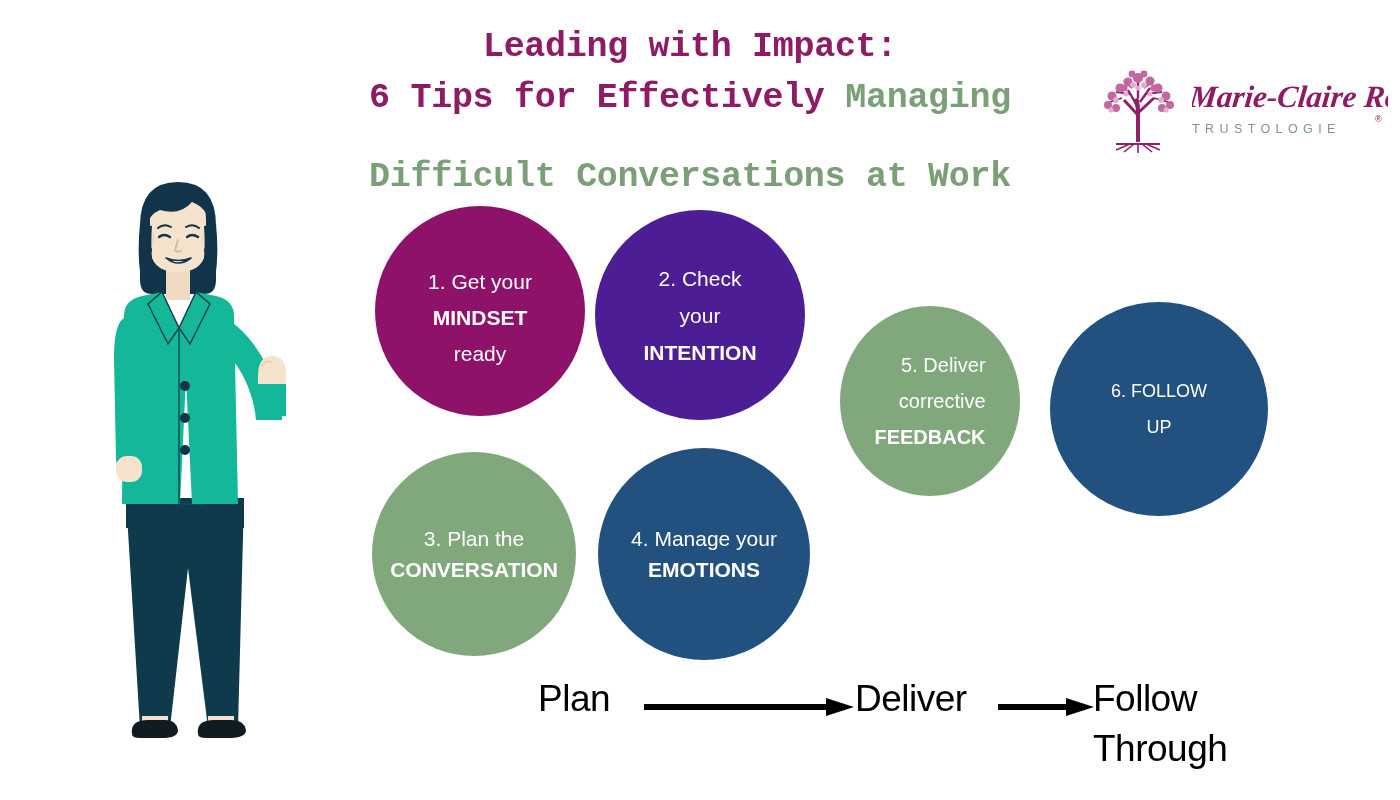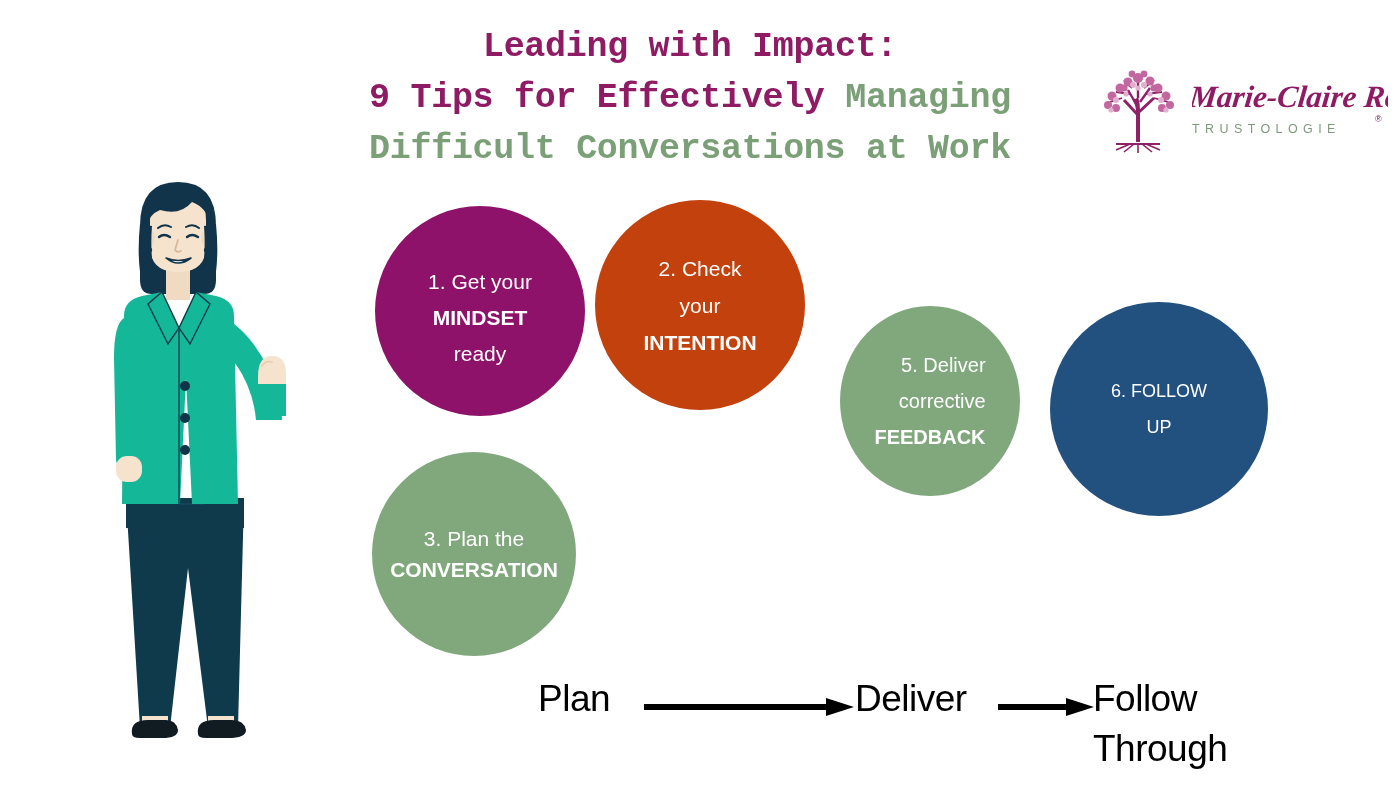--- a/index.html
+++ b/index.html
@@ -144,7 +144,7 @@
 
   <div id="title-block">
     <span class="ln t-purple">Leading with Impact:</span>
-    <span class="ln"><span class="t-purple">9 Tips for Effectively </span><span class="t-green">Managing</span></span>
+    <span class="ln"><span class="t-purple">6 Tips for Effectively </span><span class="t-green">Managing</span></span>
     <span class="ln t-green">Difficult Conversations at Work</span>
   </div>
 

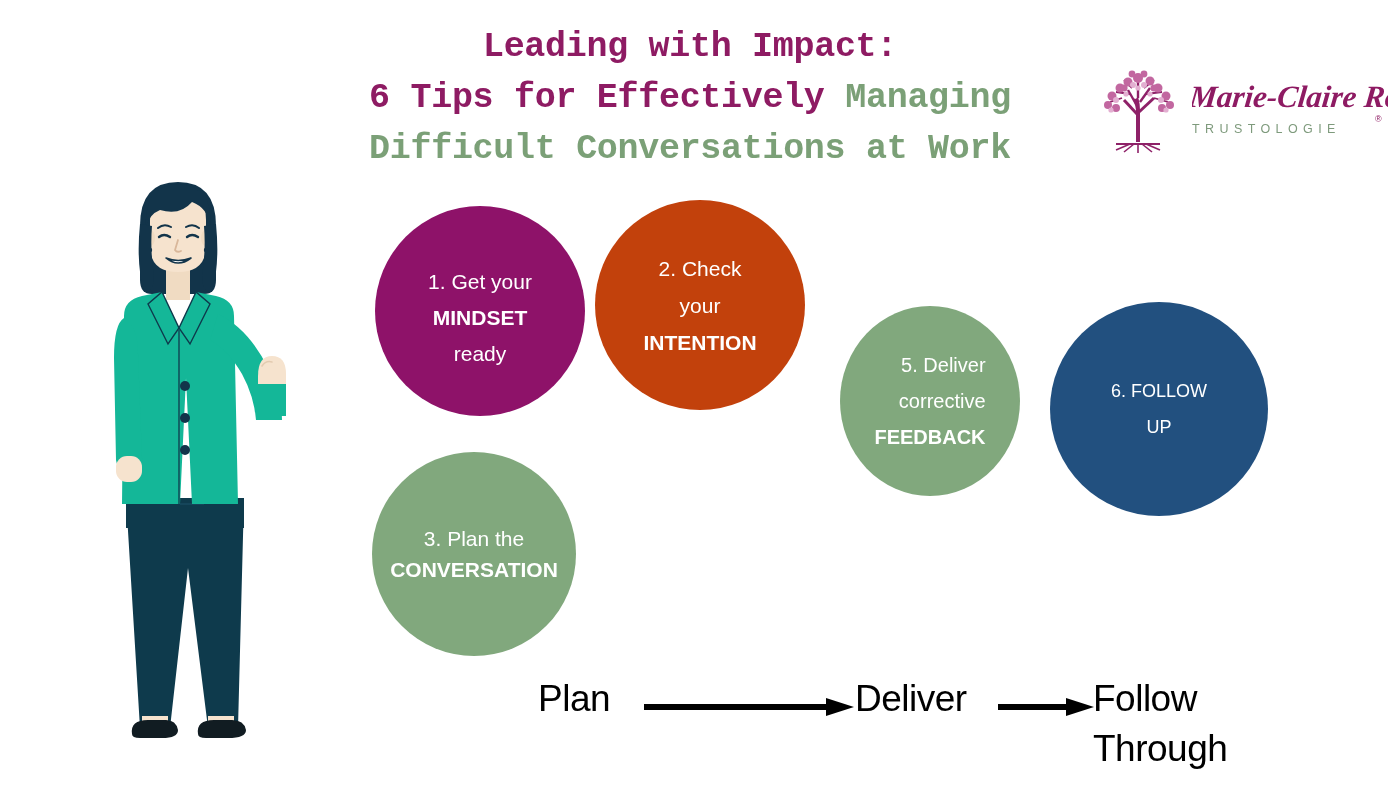--- a/index.html
+++ b/index.html
@@ -33,7 +33,7 @@
   }
   #title-block .ln { display: block; white-space: nowrap; }
   .t-purple { color: #8E1B63; }
-  .t-green  { color: #7BA077; }
+  .t-green  { color: #7BA077; margin-top: 28px; }
 
   
   #logo {

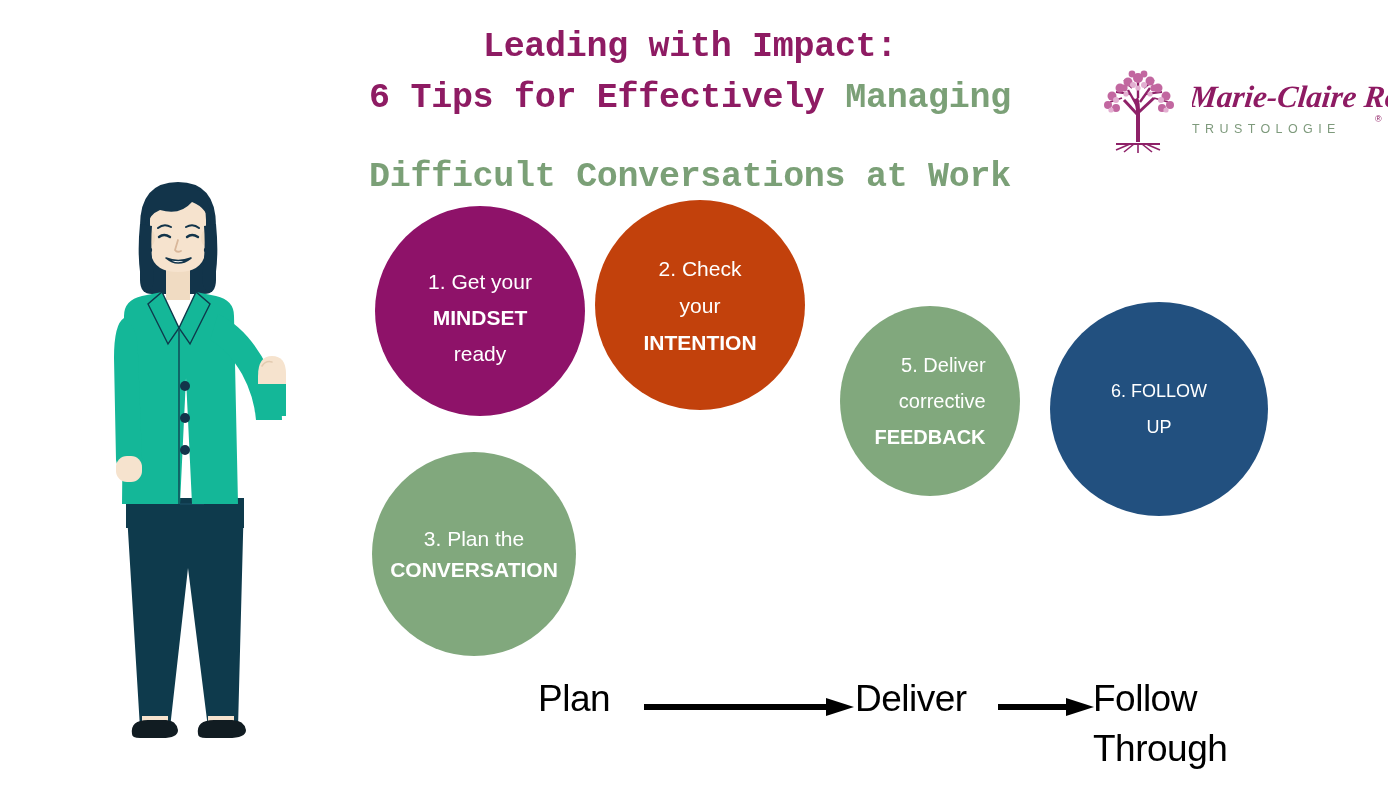--- a/index.html
+++ b/index.html
@@ -107,7 +107,7 @@
   .bubble .btxt b { font-weight: bold; }
 
   #bubble-1 { left: 375px; top: 206px;  width: 210px; height: 210px; background: #8E1269; }
-  #bubble-2 { left: 595px; top: 200px;  width: 210px; height: 210px; background: #c2410c; }
+  #bubble-2 { left: 595px; top: 210px;  width: 210px; height: 210px; background: #4c1d95; }
   #bubble-3 { left: 372px; top: 452px;  width: 204px; height: 204px; background: #81A87D; }
   #bubble-4 { left: 598px; top: 448px;  width: 212px; height: 212px; background: #225180; }
   #bubble-5 { left: 840px; top: 306px;  width: 180px; height: 190px; background: #81A87D; text-align: right; }

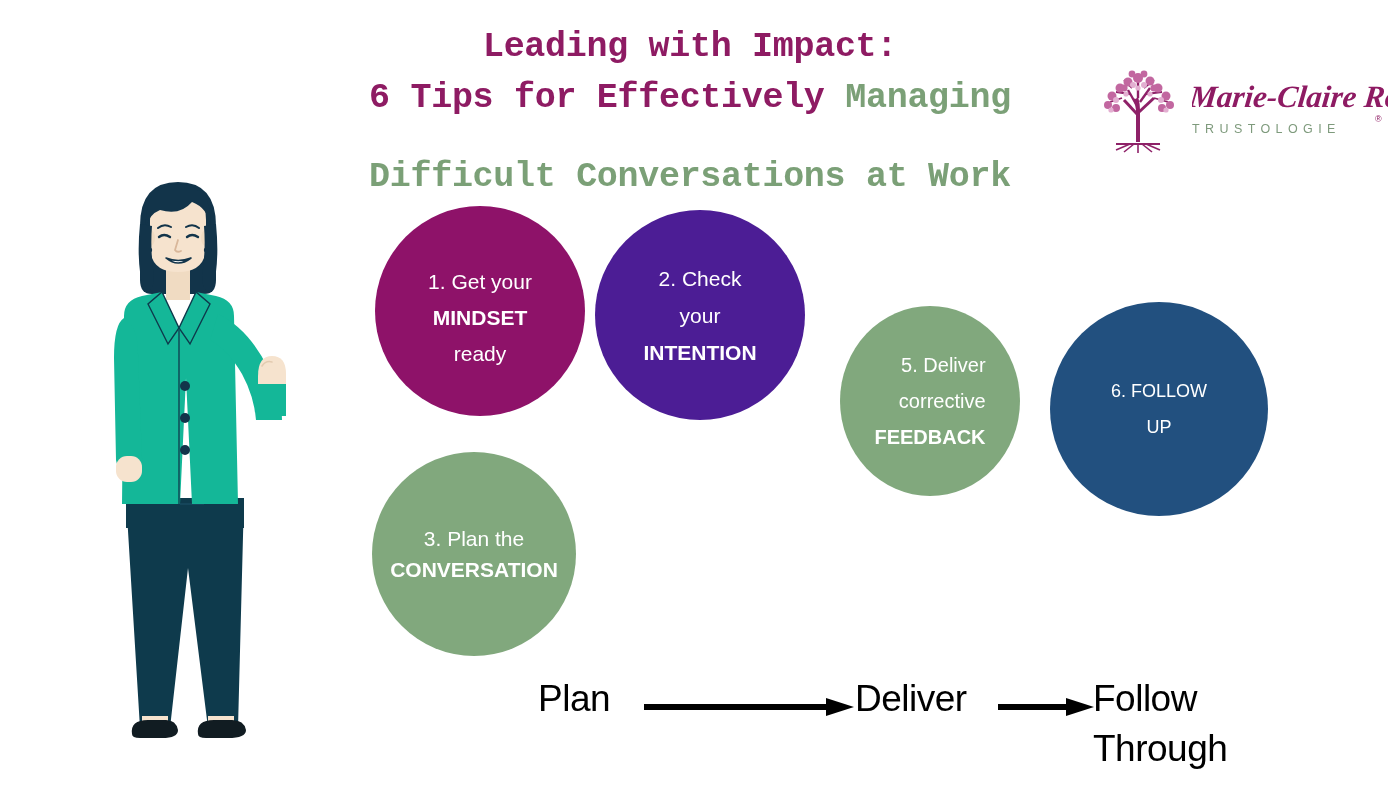--- a/index.html
+++ b/index.html
@@ -305,6 +305,13 @@
     </div>
   </div>
 
+  <div class="bubble" id="bubble-4">
+    <div class="btxt">
+      <span>4.</span>
+      <span>Manage your</span><br>
+      <b>EMOTIONS</b>
+    </div>
+  </div>
 
   <div class="bubble" id="bubble-5">
     <div class="btxt">

